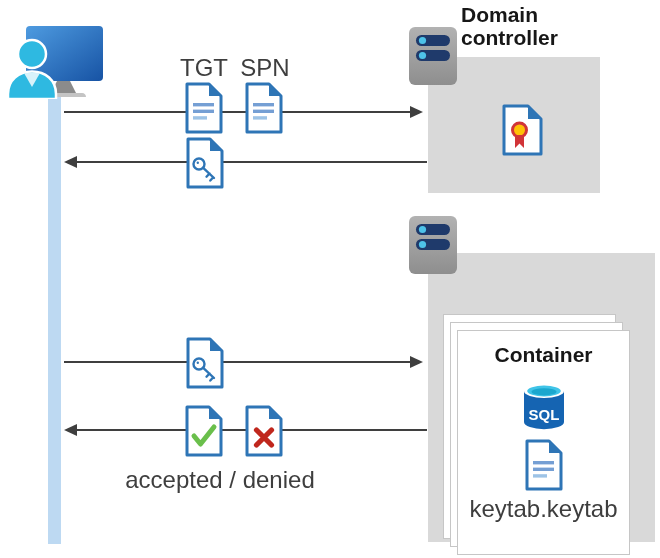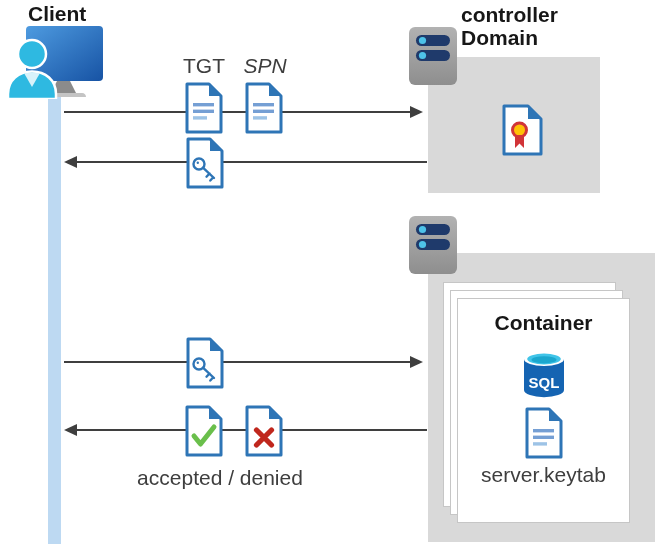--- a/index.html
+++ b/index.html
@@ -66,7 +66,6 @@
 
   <div class="abs lifeline"></div>
 
-  <div class="abs client-label h-label">Client</div>
   <svg class="abs client-icon" viewBox="0 0 100 75">
     <defs>
       <linearGradient id="grad-mon" x1="0" y1="0" x2="1" y2="1">

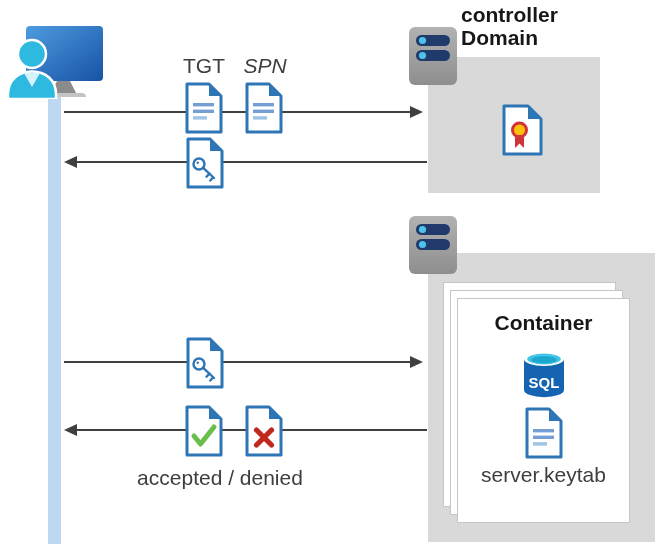--- a/index.html
+++ b/index.html
@@ -96,8 +96,8 @@
     <circle cx="14.5" cy="29.5" r="3.6" fill="#4EC3E9"></circle>
   </svg>
   <div class="abs dc-label h-label">
+    <div>Domain</div>
     <div>controller</div>
-    <div>Domain</div>
   </div>
   <svg class="abs cert-icon" viewBox="0 0 45 52">
     <path d="M4 2 H28 L41 15 V50 H4 Z" fill="#ffffff" stroke="#2E75B6" stroke-width="3" stroke-linejoin="round"></path>

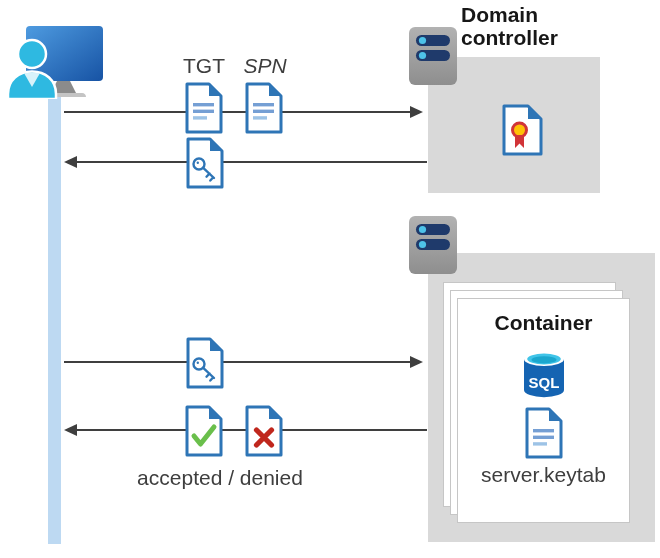--- a/index.html
+++ b/index.html
@@ -10,7 +10,7 @@
   .abs{position:absolute;}
   
   .h-label{font-weight:bold;font-size:21px;line-height:23px;color:#171717;}
-  .t-label{font-size:21px;color:#3E3E3E;}
+  .t-label{font-size:24px;color:#3E3E3E;}
   .center{text-align:center;}
   
   .lifeline{left:48px;top:93px;width:13px;height:451px;background:#BDD9F2;}

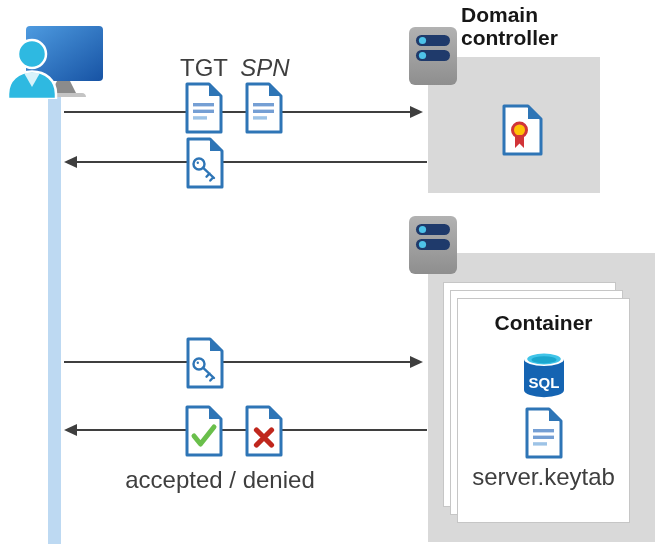--- a/index.html
+++ b/index.html
@@ -49,7 +49,7 @@
   .a4-head{left:64px;top:424px;}
   
   .tgt-label{left:174px;top:54px;width:60px;}
-  .spn-label{left:235px;top:54px;width:60px;font-style:italic;}
+  .spn-label{left:235px;top:54px;width:60px;}
   .doc{width:42px;height:52px;}
   .doc-tgt{left:183px;top:82px;}
   .doc-spn{left:243px;top:82px;}

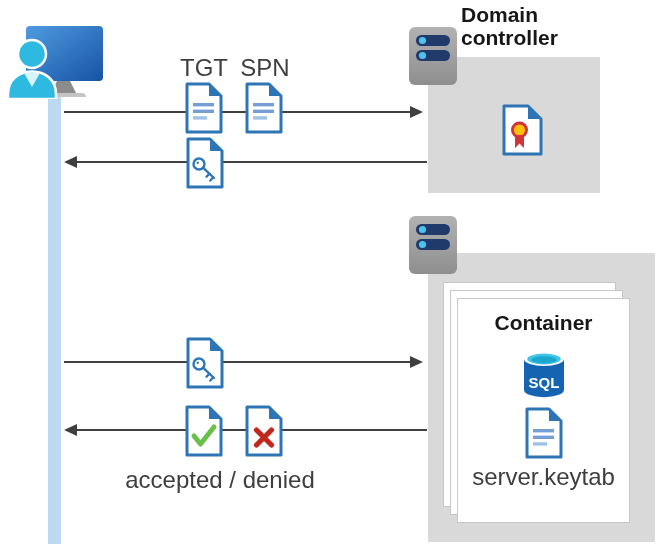--- a/index.html
+++ b/index.html
@@ -26,7 +26,7 @@
   .ls-box{left:428px;top:253px;width:227px;height:289px;background:#D9D9D9;}
   .ls-server{left:408px;top:215px;width:50px;height:60px;}
   .ls-label{left:461px;top:221px;width:180px;}
-  .card{width:173px;height:225px;background:#ffffff;border:1px solid #C6C6C6;box-sizing:border-box;}
+  .card{width:173px;height:225px;background:#ffffff;border:1px solid #C6C6C6;box-sizing:border-box;margin-top:32px;}
   .card-back{left:443px;top:282px;}
   .card-mid{left:450px;top:290px;}
   .card-front{left:457px;top:298px;}

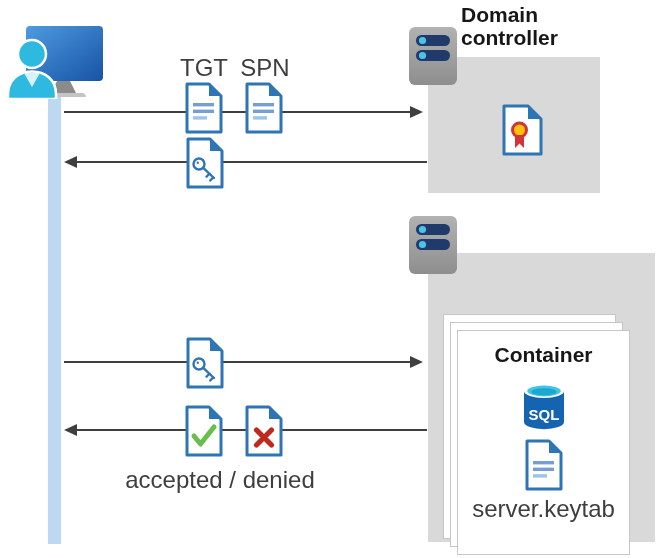--- a/index.html
+++ b/index.html
@@ -139,7 +139,7 @@
       <rect x="10" y="28.6" width="21" height="3.4" fill="#759FD4"></rect>
       <rect x="10" y="35.2" width="14" height="3.4" fill="#9DC3E6"></rect>
     </svg>
-    <div class="keytab-label t-label center">server.keytab</div>
+    <div class="keytab-label t-label center">keytab.keytab</div>
   </div>
 
   <div class="abs aline a1-line"></div>

